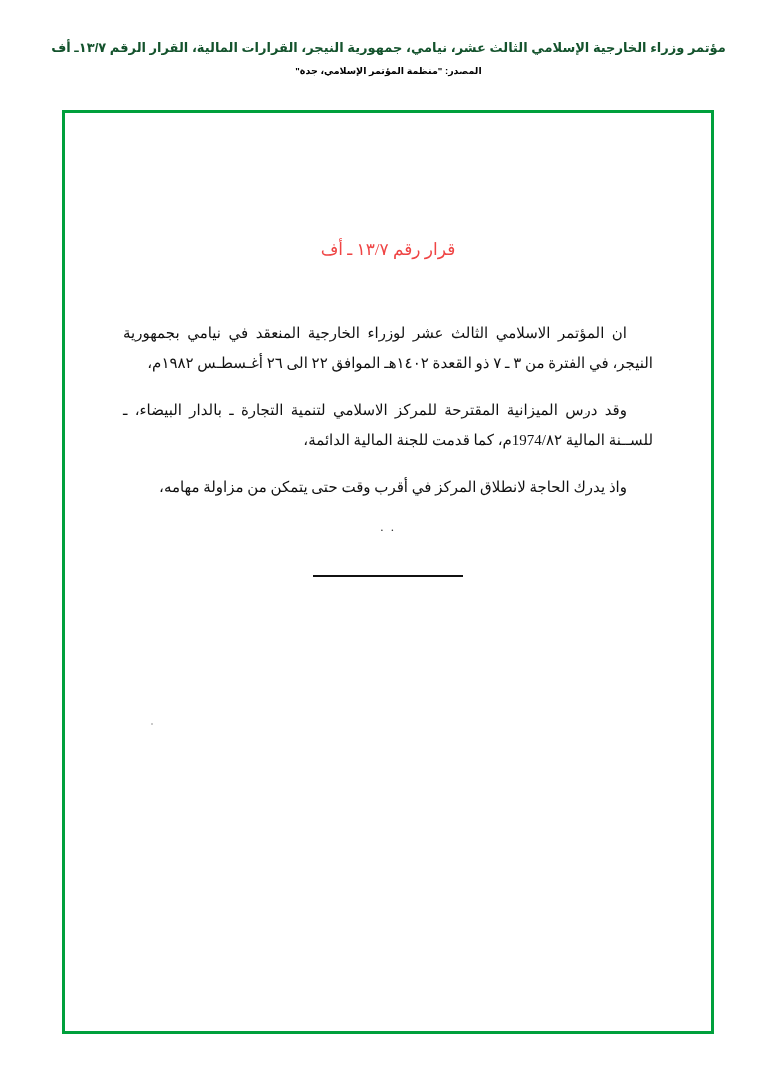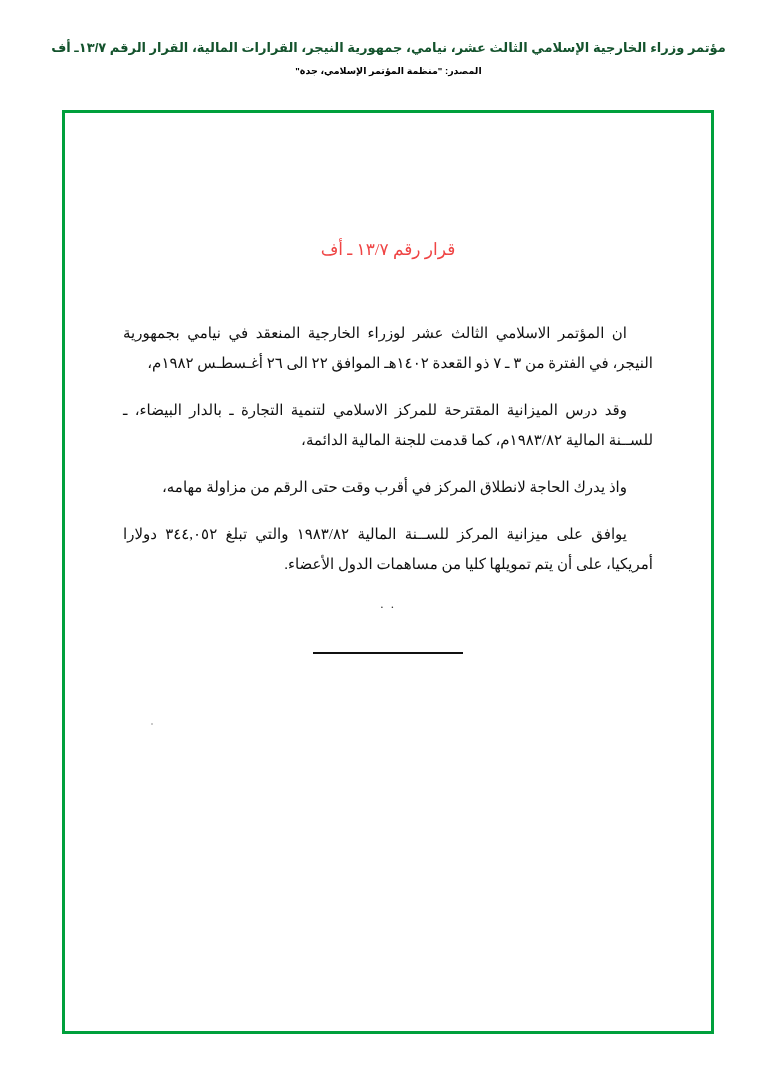--- a/index.html
+++ b/index.html
@@ -146,7 +146,7 @@
 
       <div class="body-block">
         <p class="para indent">ان المؤتمر الاسلامي الثالث عشر لوزراء الخارجية المنعقد في نيامي بجمهورية النيجر، في الفترة من ٣ ـ ٧  ذو القعدة ١٤٠٢هـ الموافق ٢٢ الى ٢٦ أغـسطـس ١٩٨٢م،</p>
-        <p class="para indent">وقد درس الميزانية المقترحة للمركز الاسلامي لتنمية التجارة ـ بالدار البيضاء، ـ للســنة المالية ١٩٨٣/٨٢م، كما قدمت للجنة المالية الدائمة،</p>
+        <p class="para indent">وقد درس الميزانية المقترحة للمركز الاسلامي لتنمية التجارة ـ بالدار البيضاء، ـ للســنة المالية 1974/٨٢م، كما قدمت للجنة المالية الدائمة،</p>
         <p class="para indent">واذ يدرك الحاجة لانطلاق المركز في أقرب وقت حتى الرقم من مزاولة مهامه،</p>
         <p class="para indent">يوافق على ميزانية المركز للســنة المالية ١٩٨٣/٨٢ والتي تبلغ ٣٤٤,٠٥٢ دولارا أمريكيا، على أن يتم تمويلها كليا من مساهمات الدول الأعضاء.</p>
         <div class="dots-mark">. .</div>

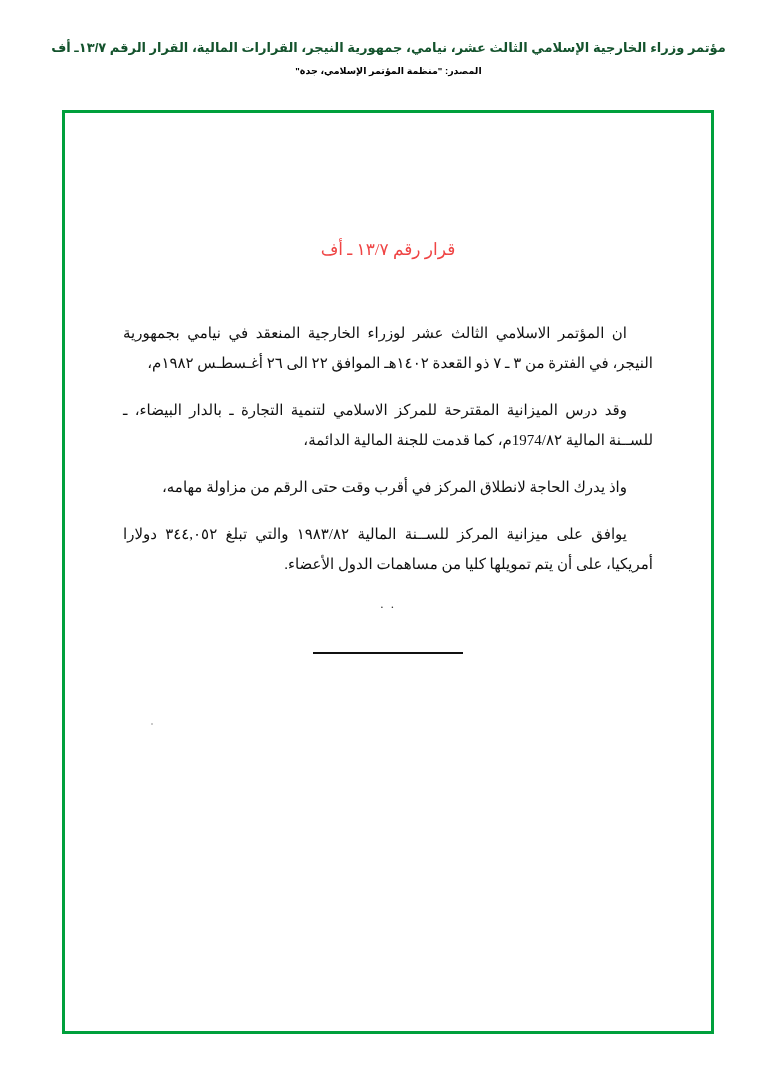--- a/index.html
+++ b/index.html
@@ -147,7 +147,7 @@
       <div class="body-block">
         <p class="para indent">ان المؤتمر الاسلامي الثالث عشر لوزراء الخارجية المنعقد في نيامي بجمهورية النيجر، في الفترة من ٣ ـ ٧  ذو القعدة ١٤٠٢هـ الموافق ٢٢ الى ٢٦ أغـسطـس ١٩٨٢م،</p>
         <p class="para indent">وقد درس الميزانية المقترحة للمركز الاسلامي لتنمية التجارة ـ بالدار البيضاء، ـ للســنة المالية 1974/٨٢م، كما قدمت للجنة المالية الدائمة،</p>
-        <p class="para indent">واذ يدرك الحاجة لانطلاق المركز في أقرب وقت حتى الرقم من مزاولة مهامه،</p>
+        <p class="para indent">واذ يدرك الحاجة لانطلاق المركز في أقرب وقت حتى يتمكن من مزاولة مهامه،</p>
         <p class="para indent">يوافق على ميزانية المركز للســنة المالية ١٩٨٣/٨٢ والتي تبلغ ٣٤٤,٠٥٢ دولارا أمريكيا، على أن يتم تمويلها كليا من مساهمات الدول الأعضاء.</p>
         <div class="dots-mark">. .</div>
       </div>

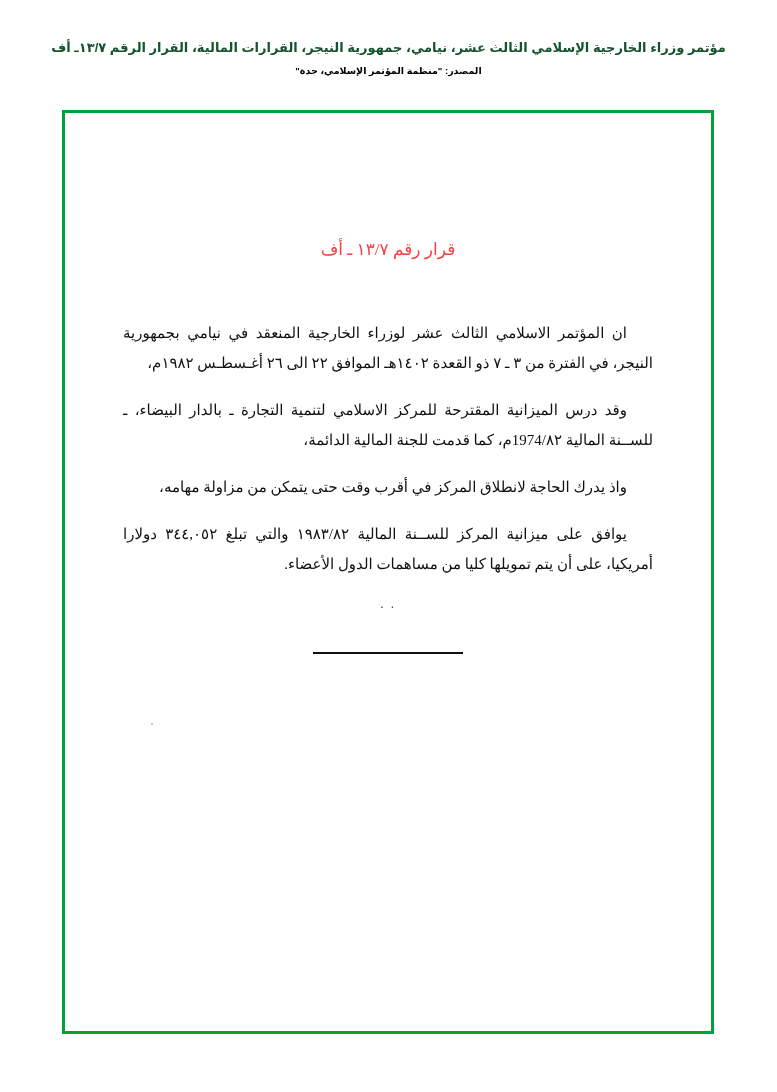--- a/index.html
+++ b/index.html
@@ -148,7 +148,6 @@
         <p class="para indent">ان المؤتمر الاسلامي الثالث عشر لوزراء الخارجية المنعقد في نيامي بجمهورية النيجر، في الفترة من ٣ ـ ٧  ذو القعدة ١٤٠٢هـ الموافق ٢٢ الى ٢٦ أغـسطـس ١٩٨٢م،</p>
         <p class="para indent">وقد درس الميزانية المقترحة للمركز الاسلامي لتنمية التجارة ـ بالدار البيضاء، ـ للســنة المالية 1974/٨٢م، كما قدمت للجنة المالية الدائمة،</p>
         <p class="para indent">واذ يدرك الحاجة لانطلاق المركز في أقرب وقت حتى يتمكن من مزاولة مهامه،</p>
-        <p class="para indent">يوافق على ميزانية المركز للســنة المالية ١٩٨٣/٨٢ والتي تبلغ ٣٤٤,٠٥٢ دولارا أمريكيا، على أن يتم تمويلها كليا من مساهمات الدول الأعضاء.</p>
         <div class="dots-mark">. .</div>
       </div>
 

